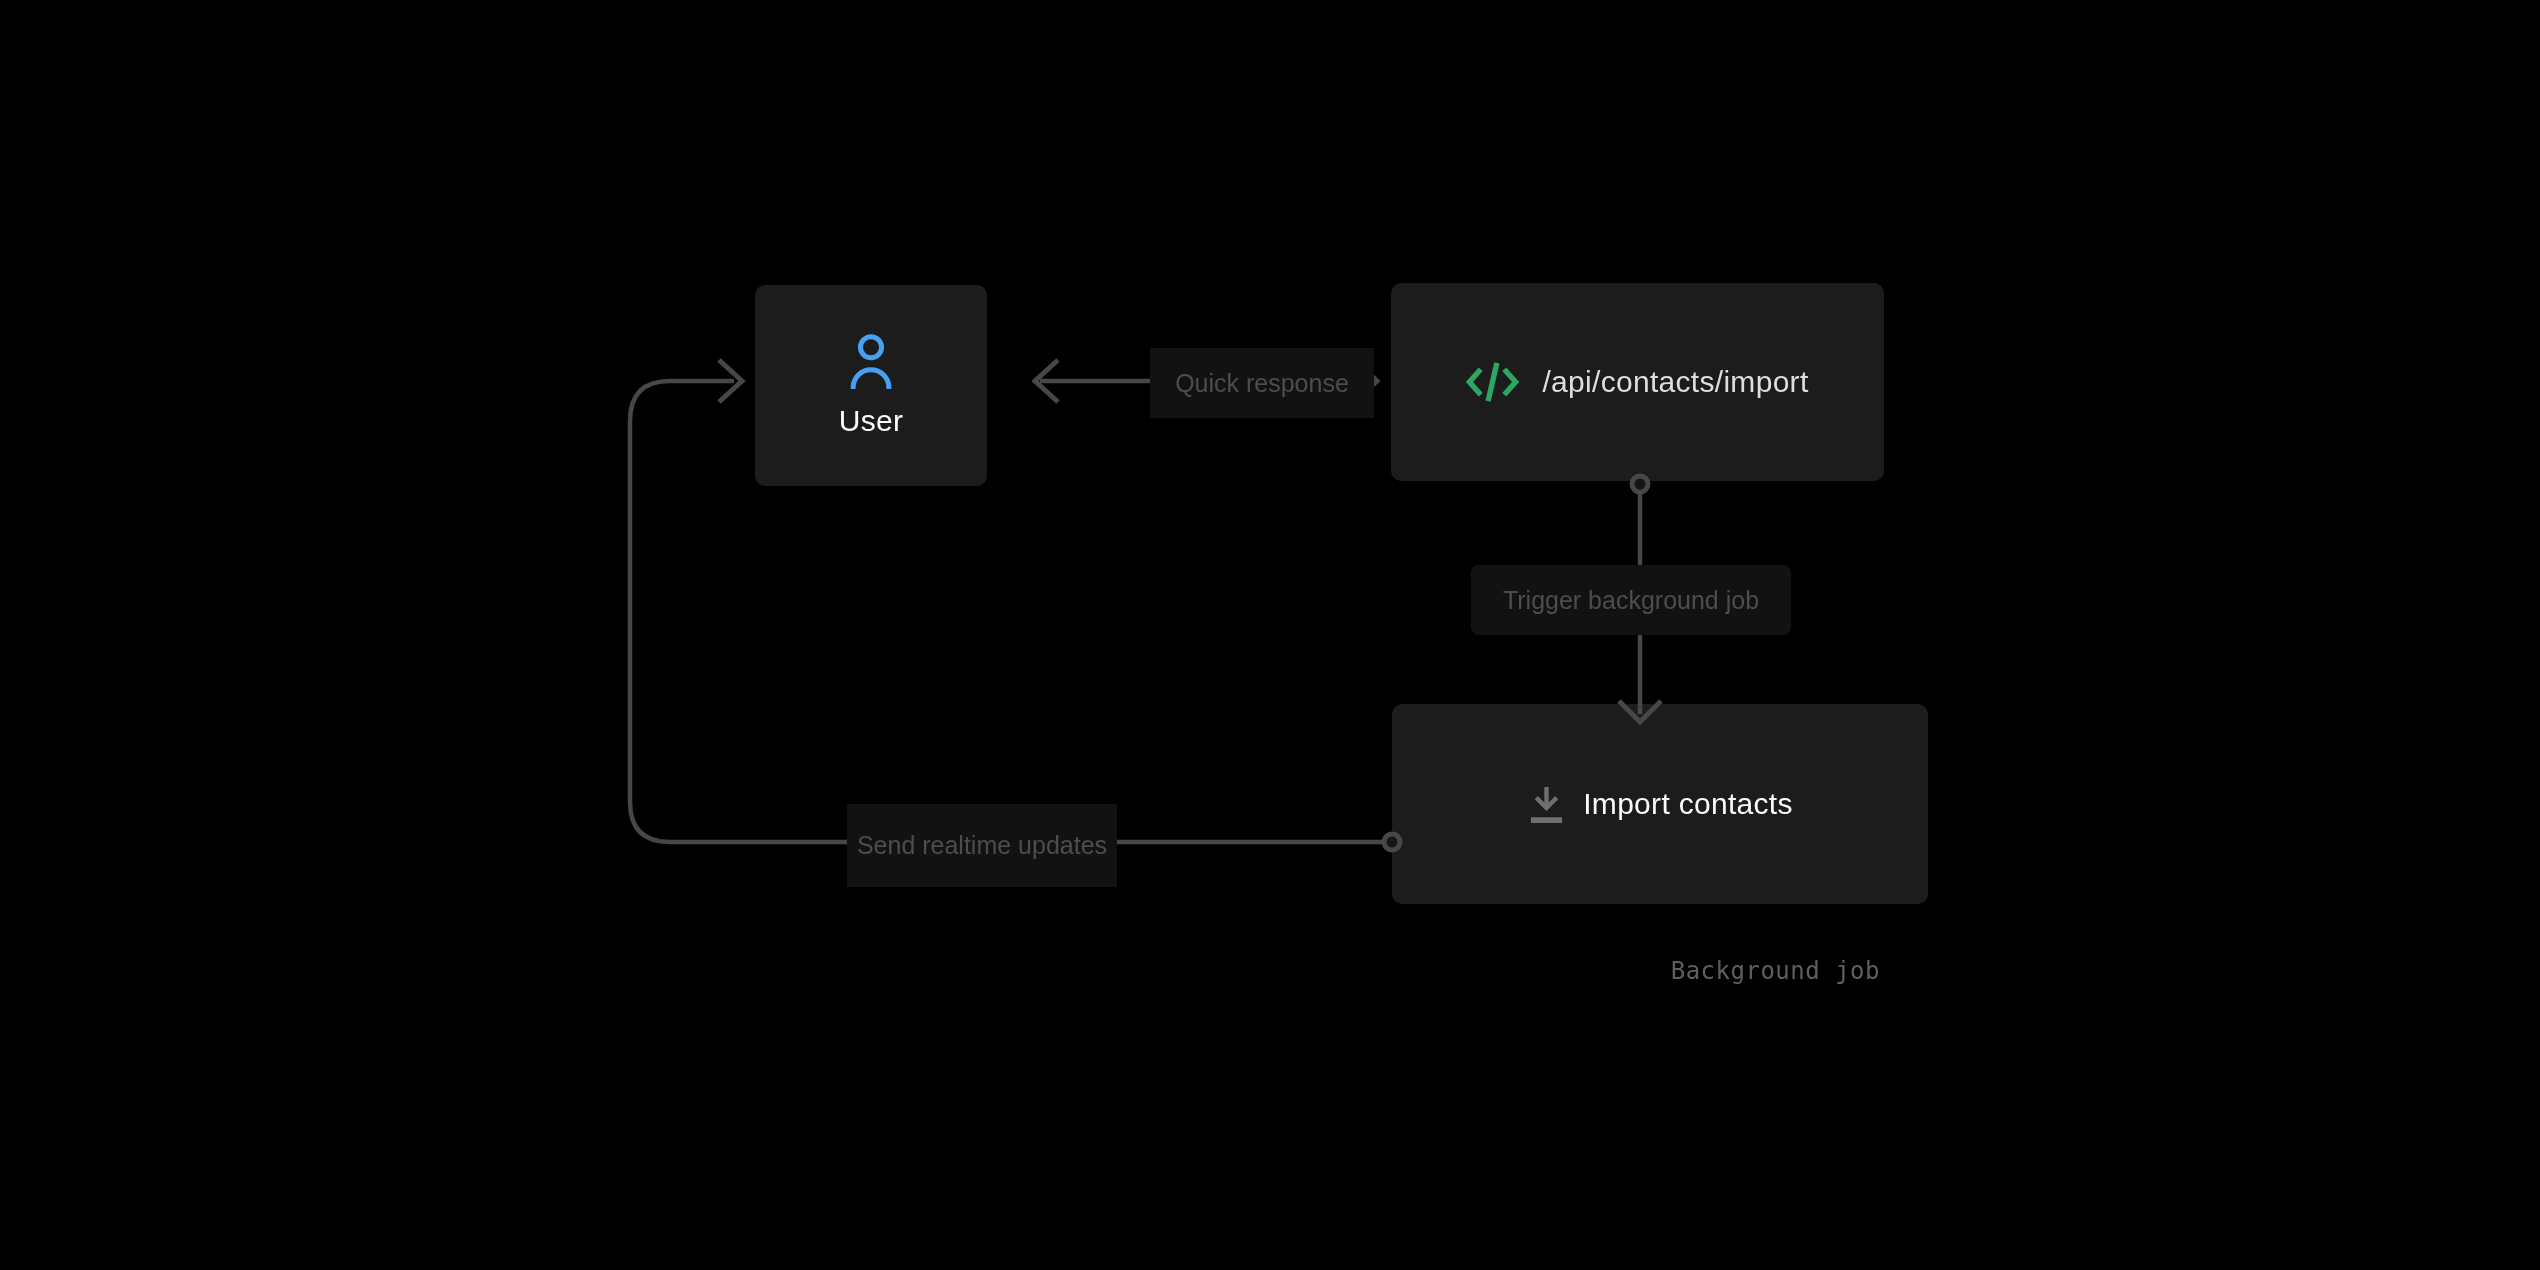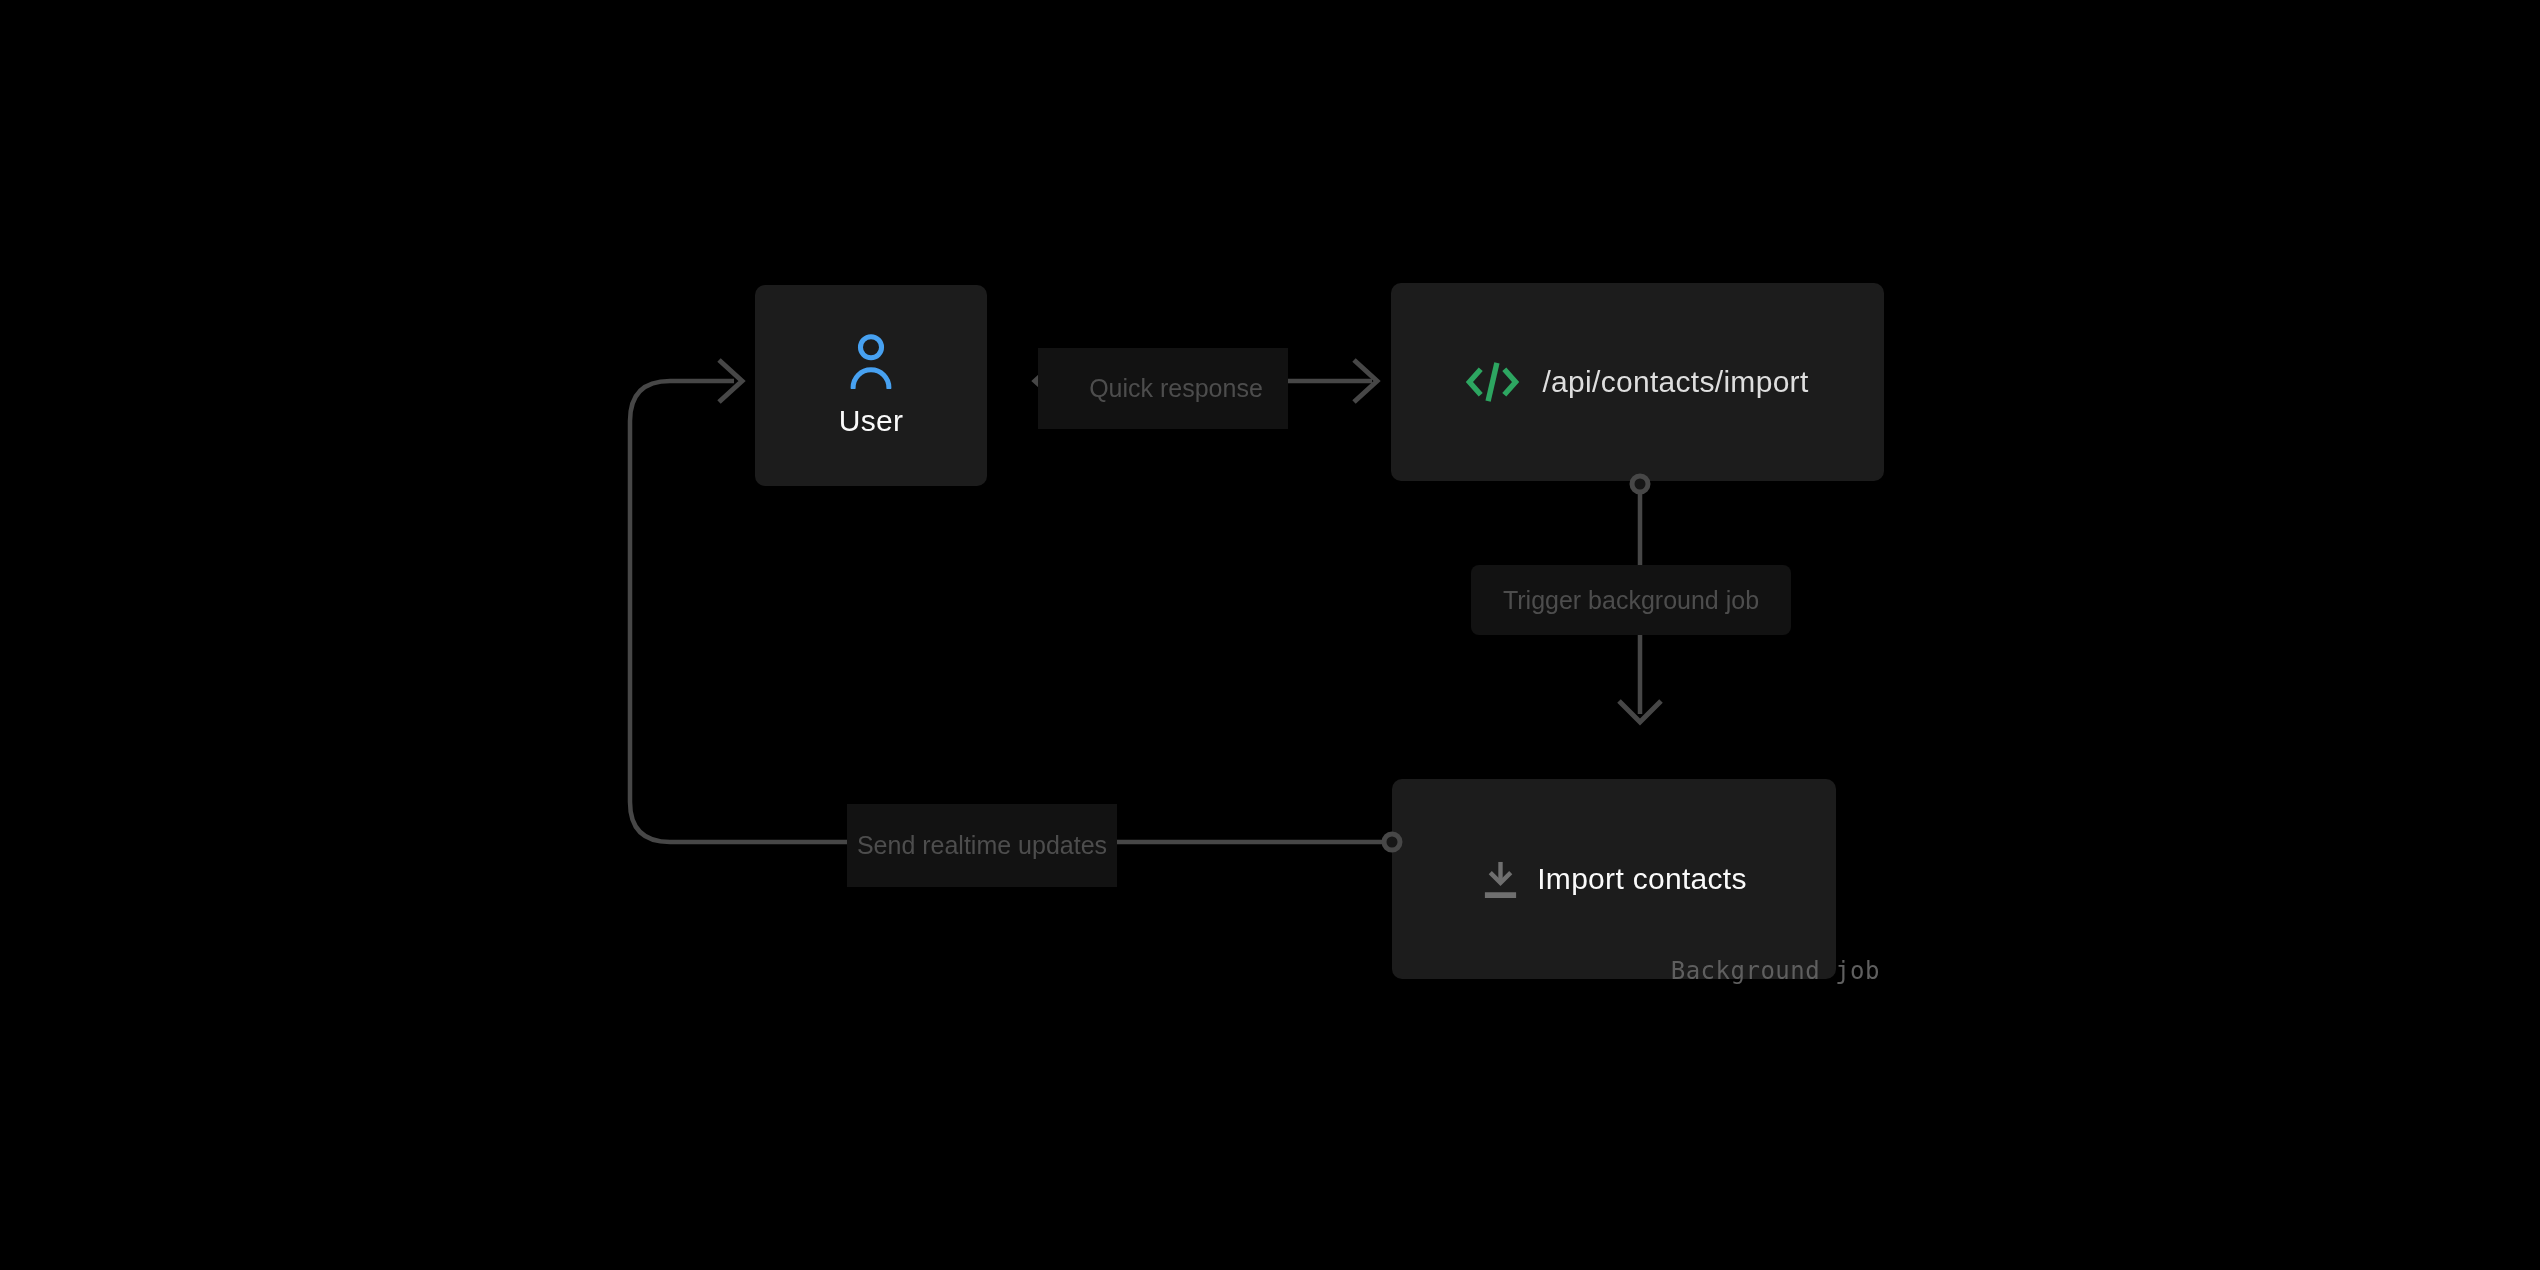--- a/index.html
+++ b/index.html
@@ -71,7 +71,7 @@
     white-space: nowrap;
     z-index: 3;
   }
-  #label-quick   { left: 1038px; top: 348px; width: 224px; height: 81px; padding-left: 26px; }
+  #label-quick   { left: 1150px; top: 348px; width: 224px; height: 70px; }
   #label-trigger { left: 1471px; top: 565px; width: 320px; height: 70px; border-radius: 8px; }
   #label-updates { left: 847px;  top: 804px; width: 270px; height: 83px; }
   .annotation {

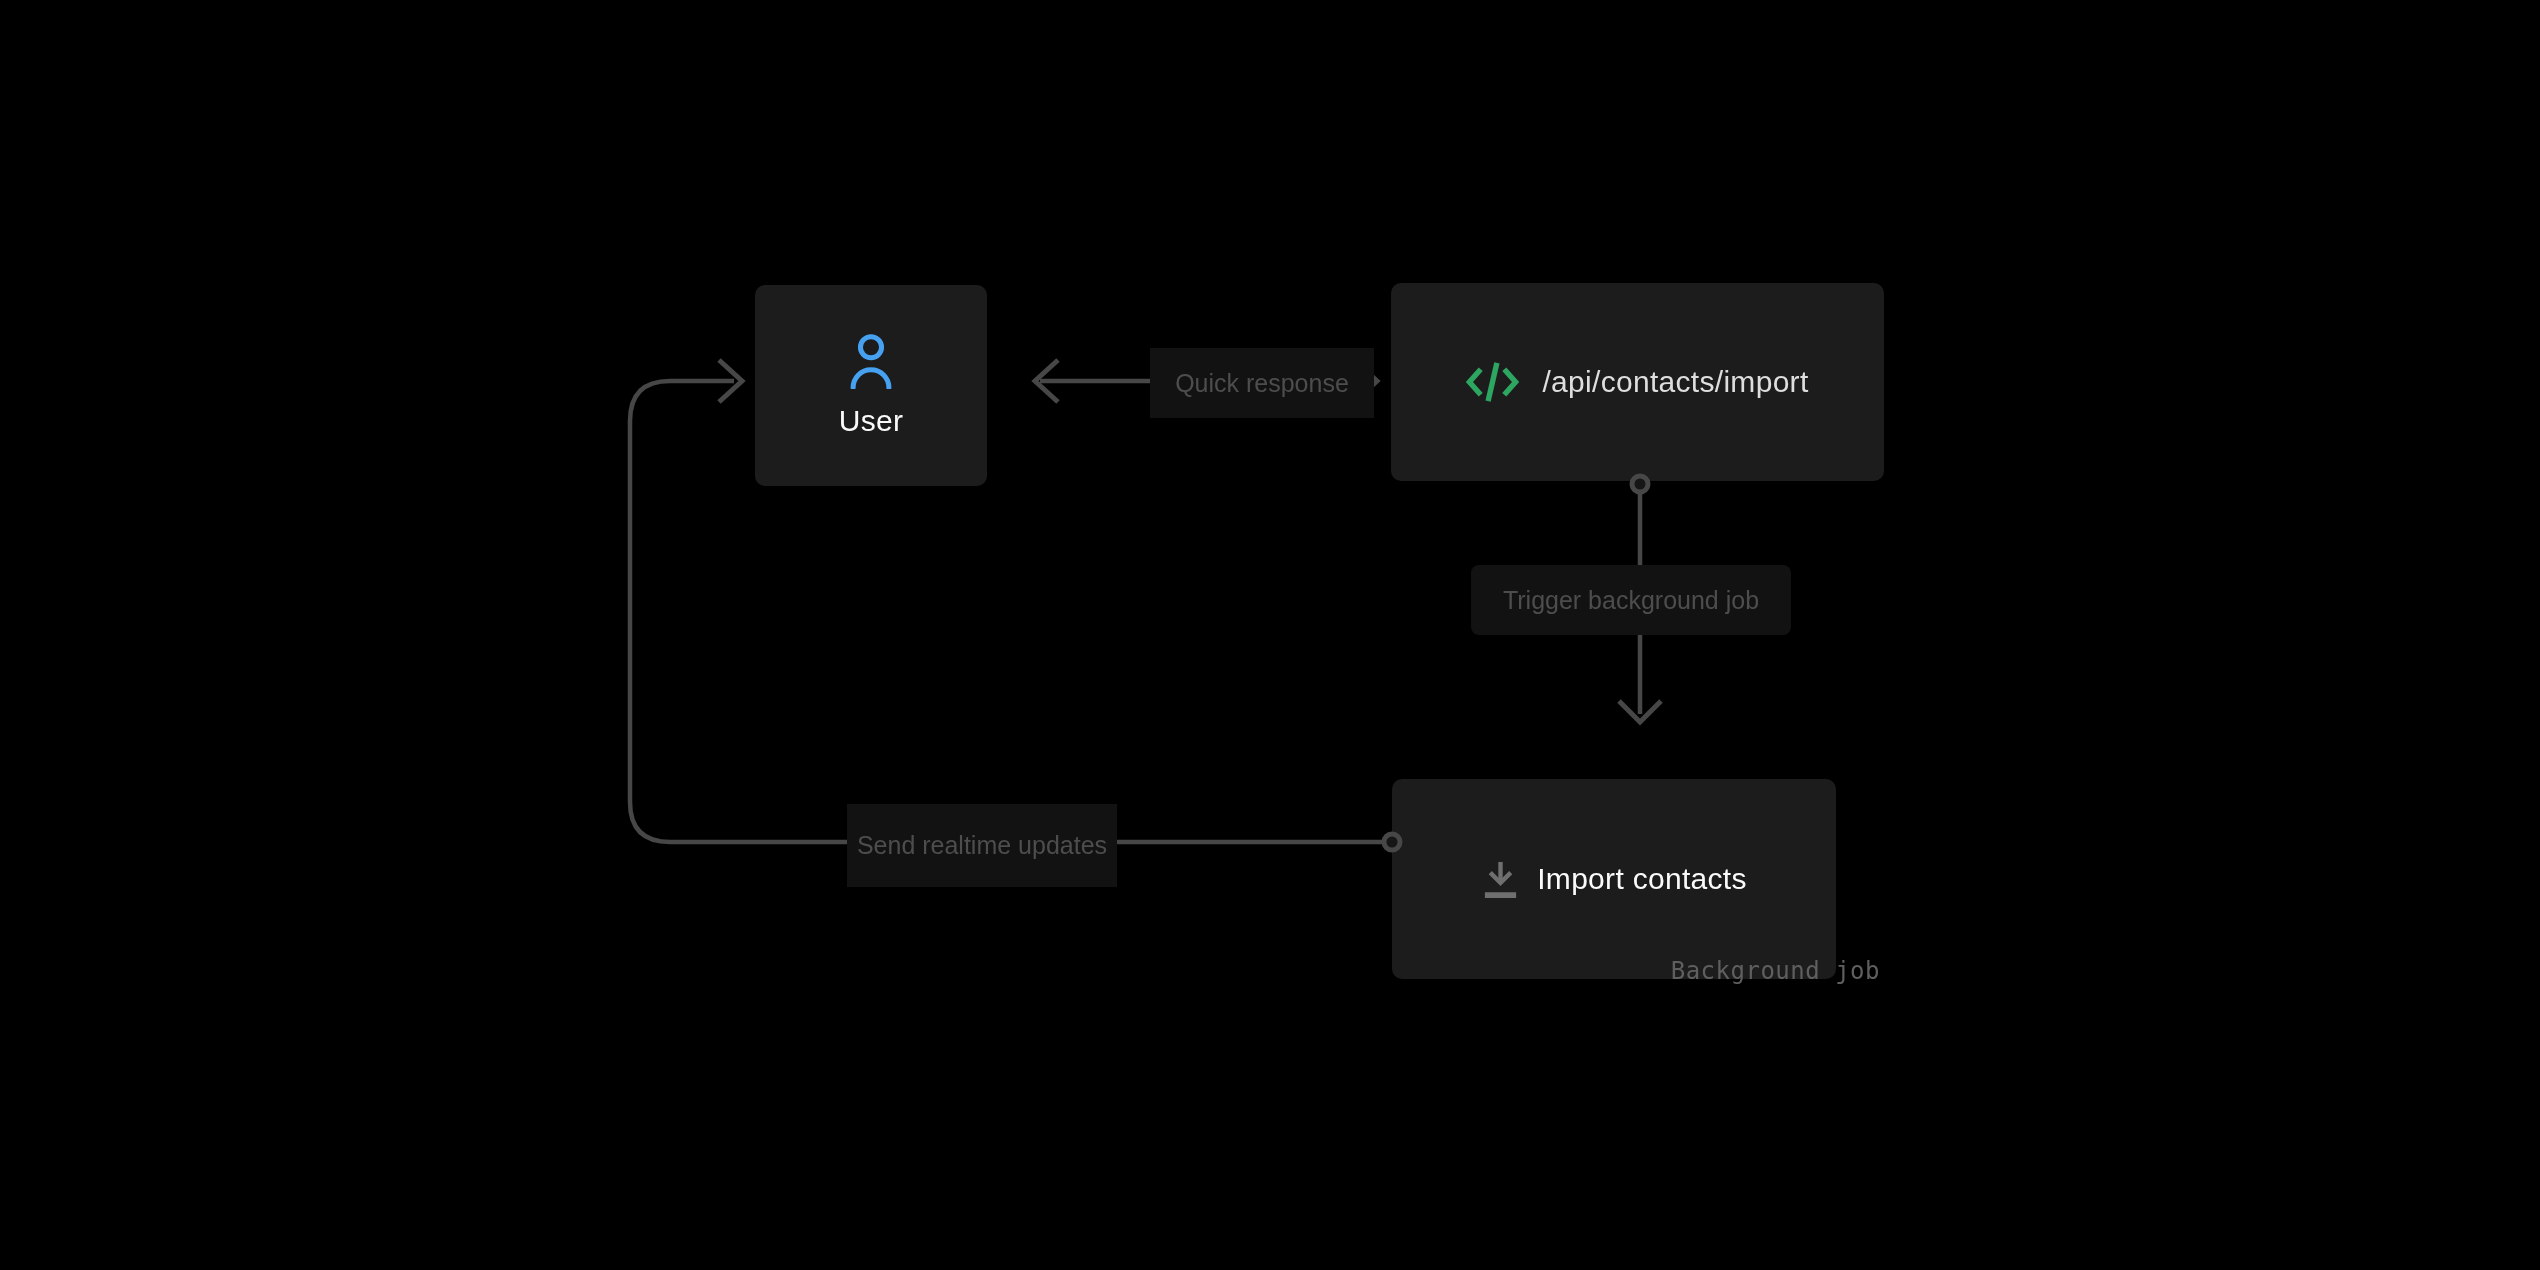--- a/index.html
+++ b/index.html
@@ -46,8 +46,8 @@
     gap: 23px;
   }
   #node-job {
-    left: 1392px; top: 779px;
-    width: 444px; height: 200px;
+    left: 1392px; top: 704px;
+    width: 536px; height: 200px;
     flex-direction: row;
     gap: 17px;
   }

